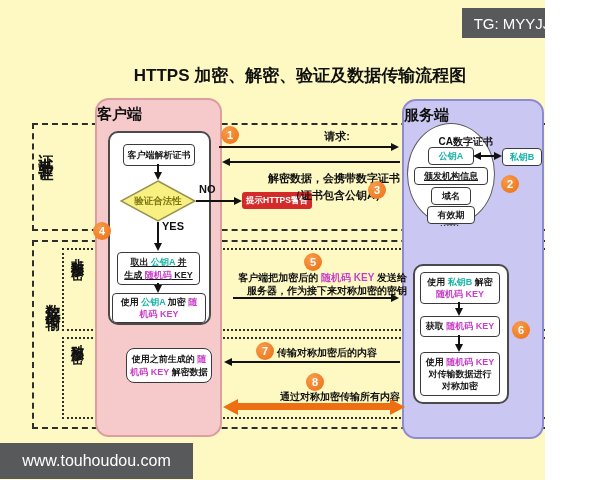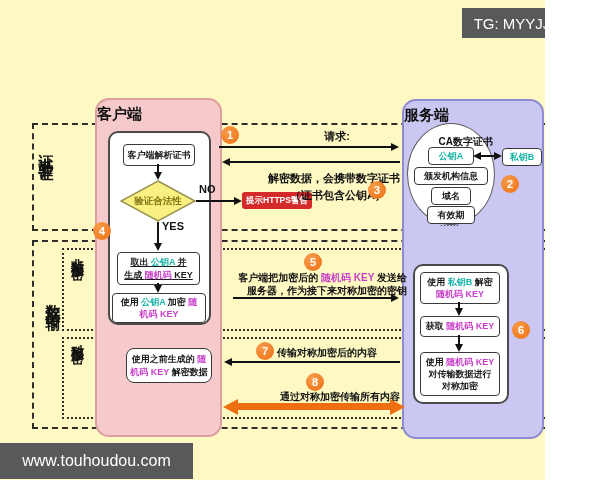--- a/index.html
+++ b/index.html
@@ -68,6 +68,7 @@
   <div id="wm-top" class="abs wm">TG: MYYJJPP</div>
   <div id="wm-bottom" class="abs wm">www.touhoudou.com</div>
 
+  <div id="main-title" class="abs">HTTPS 加密、解密、验证及数据传输流程图</div>
 
   <div id="box-cert" class="abs dashbox"></div>
   <div id="box-data" class="abs dashbox"></div>

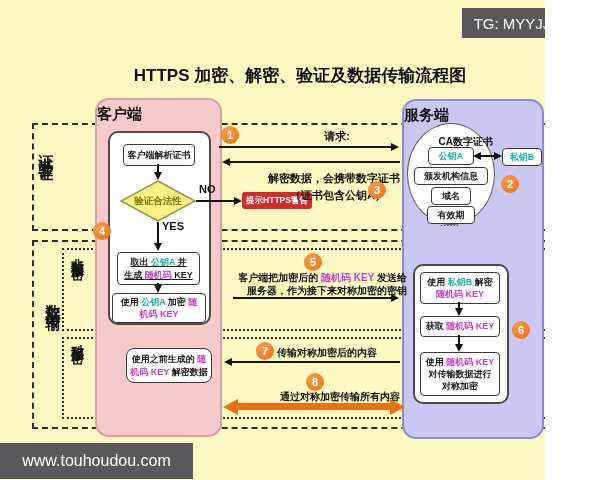--- a/index.html
+++ b/index.html
@@ -133,7 +133,7 @@
   <div class="abs cell" style="left:428px;top:147px;width:44px;height:16px;">
       <span class="teal">公钥A</span>
     </div>
-  <div class="abs cell" style="left:414px;top:167px;width:72px;height:16px;">
+  <div class="abs cell" style="left:414px;top:167px;width:72px;height:16px;text-decoration:underline;">
       <span>颁发机构信息</span>
     </div>
   <div class="abs cell" style="left:431px;top:187px;width:38px;height:16px;">

